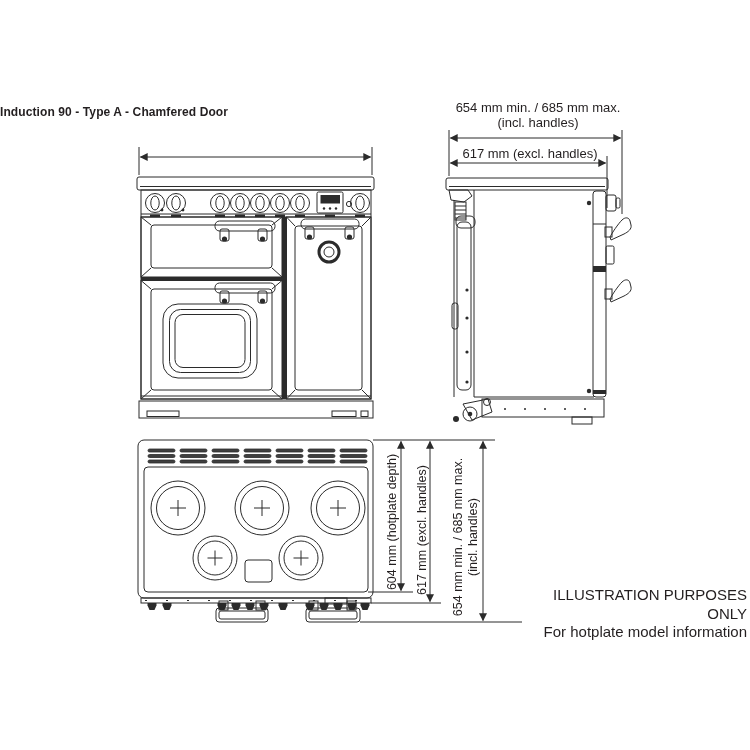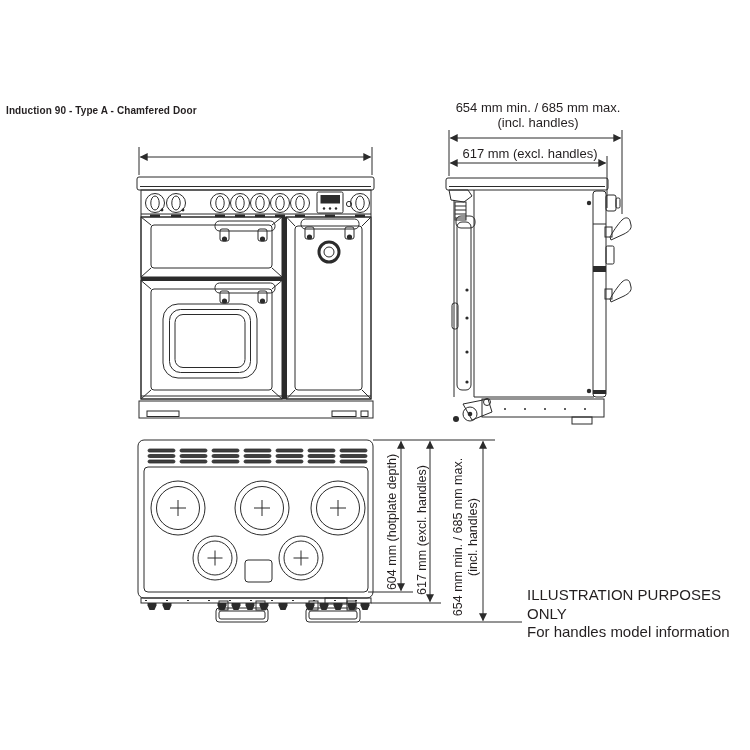--- a/index.html
+++ b/index.html
@@ -9,7 +9,7 @@
   }
   .stage svg{position:absolute;left:0;top:0;}
   .txt{position:absolute;color:#231f20;}
-  .title{left:6px;top:105px;font-size:10px;font-weight:bold;letter-spacing:0.1px;}
+  .title{left:0;top:105px;font-size:12px;font-weight:bold;letter-spacing:0.1px;}
   .dim{font-size:13px;text-align:center;white-space:nowrap;}
   .dim-900{left:138px;top:139px;width:234px;}
   .dim-654-side{left:448px;top:100px;width:180px;line-height:15px;}

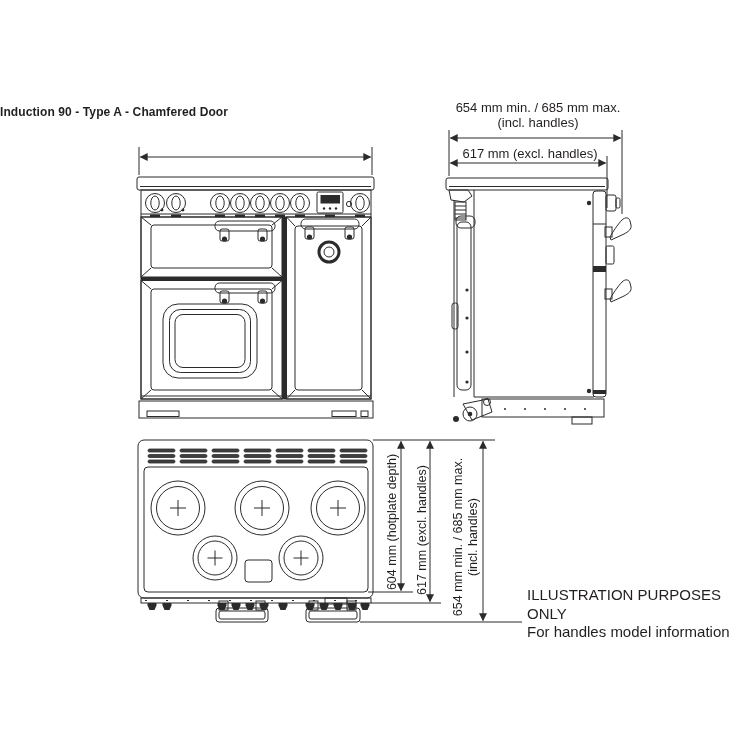--- a/index.html
+++ b/index.html
@@ -18,7 +18,7 @@
   .vdim-604{left:313px;top:514px;width:160px;height:16px;}
   .vdim-617{left:343px;top:522px;width:160px;height:16px;}
   .vdim-654{left:371px;top:522px;width:190px;height:30px;line-height:15px;}
-  .disclaimer{left:527px;top:586px;width:220px;font-size:15px;line-height:18.5px;text-align:left;}
+  .disclaimer{left:527px;top:586px;width:220px;font-size:15px;line-height:18.5px;text-align:right;}
 </style>
 </head>
 <body>

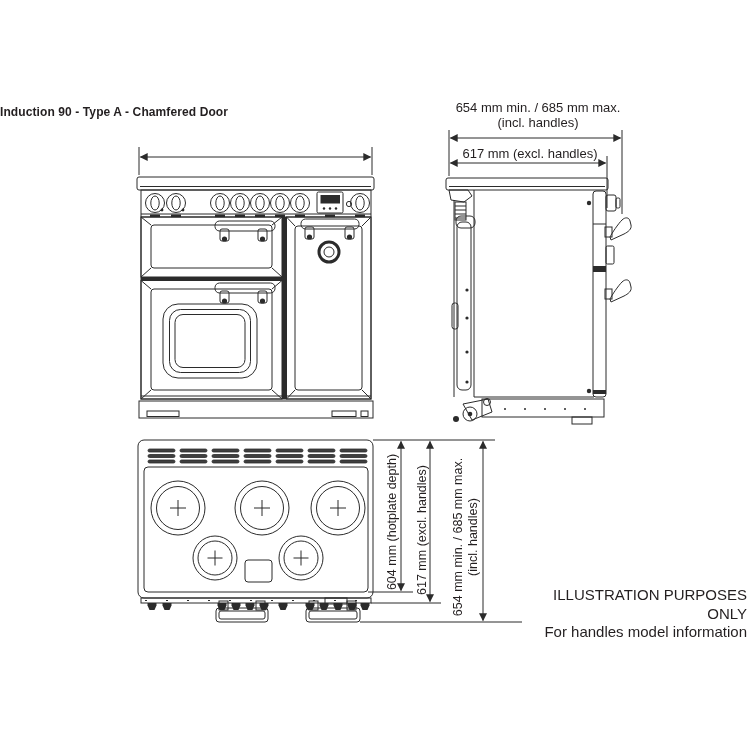--- a/index.html
+++ b/index.html
@@ -393,7 +393,7 @@
 
   <div class="txt disclaimer">
     <div>ILLUSTRATION PURPOSES ONLY</div>
-    <div>For handles model information</div>
+    <div>For hotplate model information</div>
   </div>
 
 </div>

